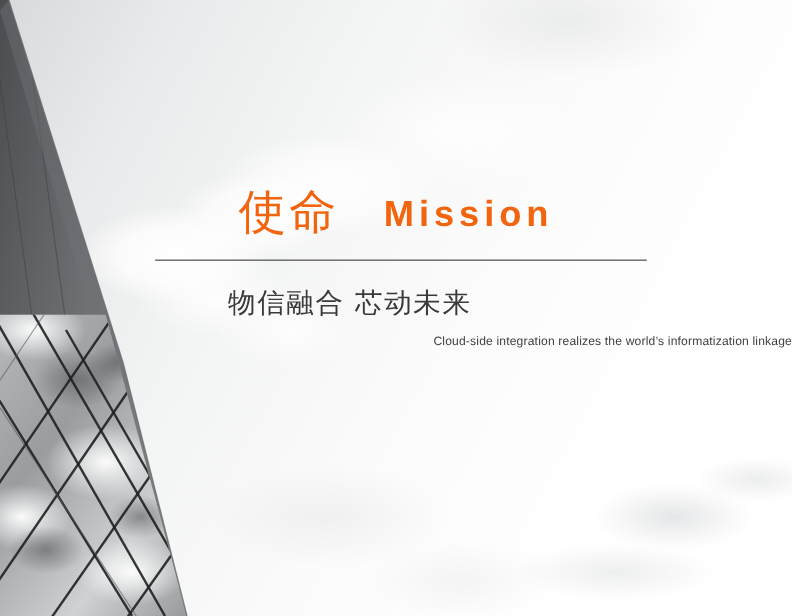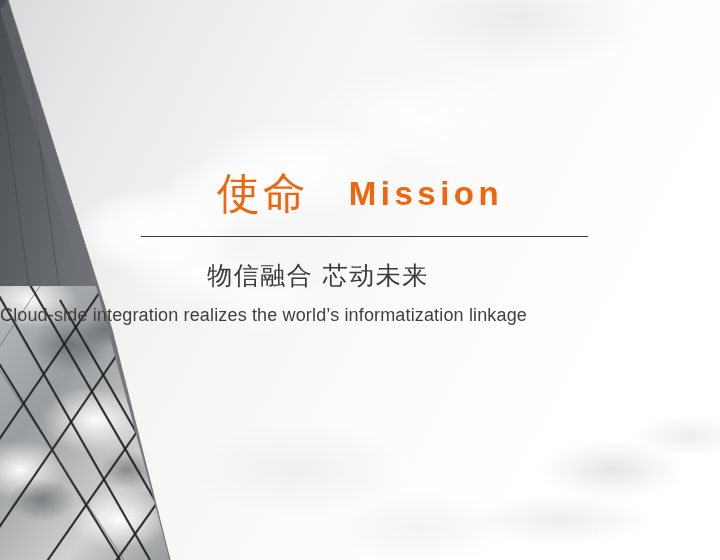--- a/index.html
+++ b/index.html
@@ -120,9 +120,9 @@
     position: absolute;
     left: 0;
     width: 720px;
-    text-align: left;
+    text-align: right;
     color: #3f3f3f;
-    font-size: 18px;
+    font-size: 11px;
     font-weight: 400;
     letter-spacing: 0.15px;
     white-space: nowrap;

